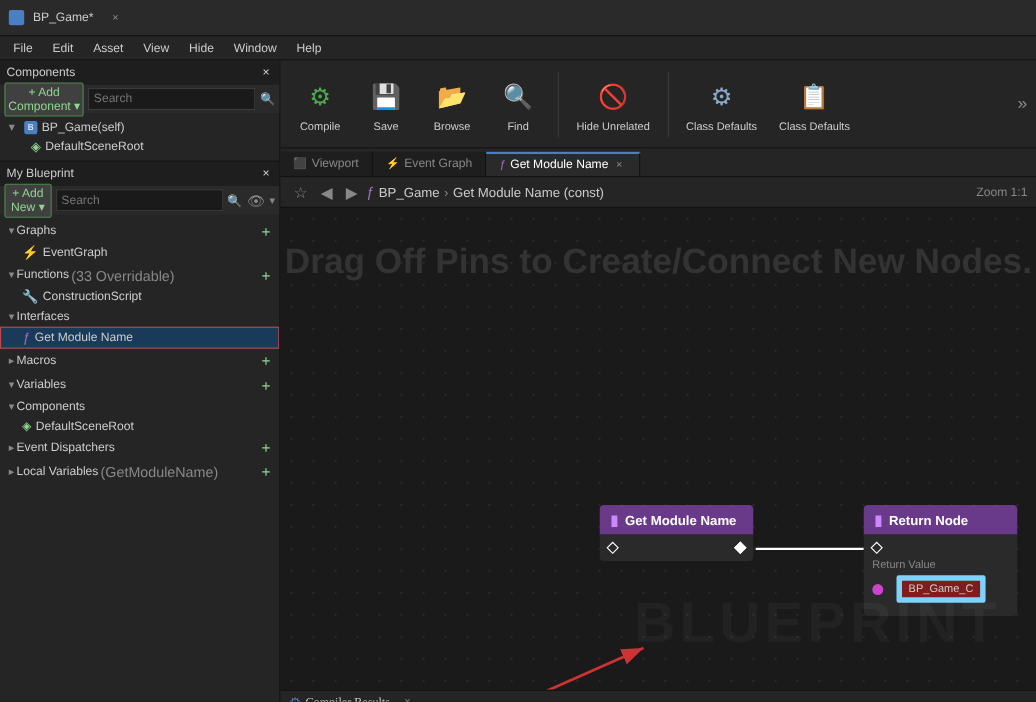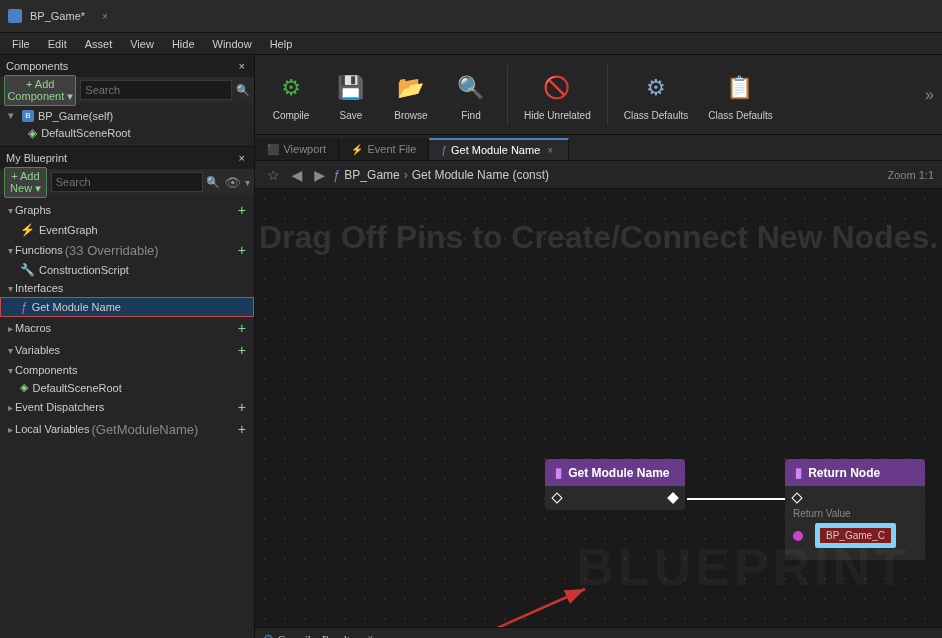--- a/index.html
+++ b/index.html
@@ -301,7 +301,7 @@
       </div>
       <div class="tab">
         <span class="tab-icon">⚡</span>
-        <span>Event File</span>
+        <span>Event Graph</span>
       </div>
       <div class="tab active">
         <span class="tab-icon iface-icon">ƒ</span>

